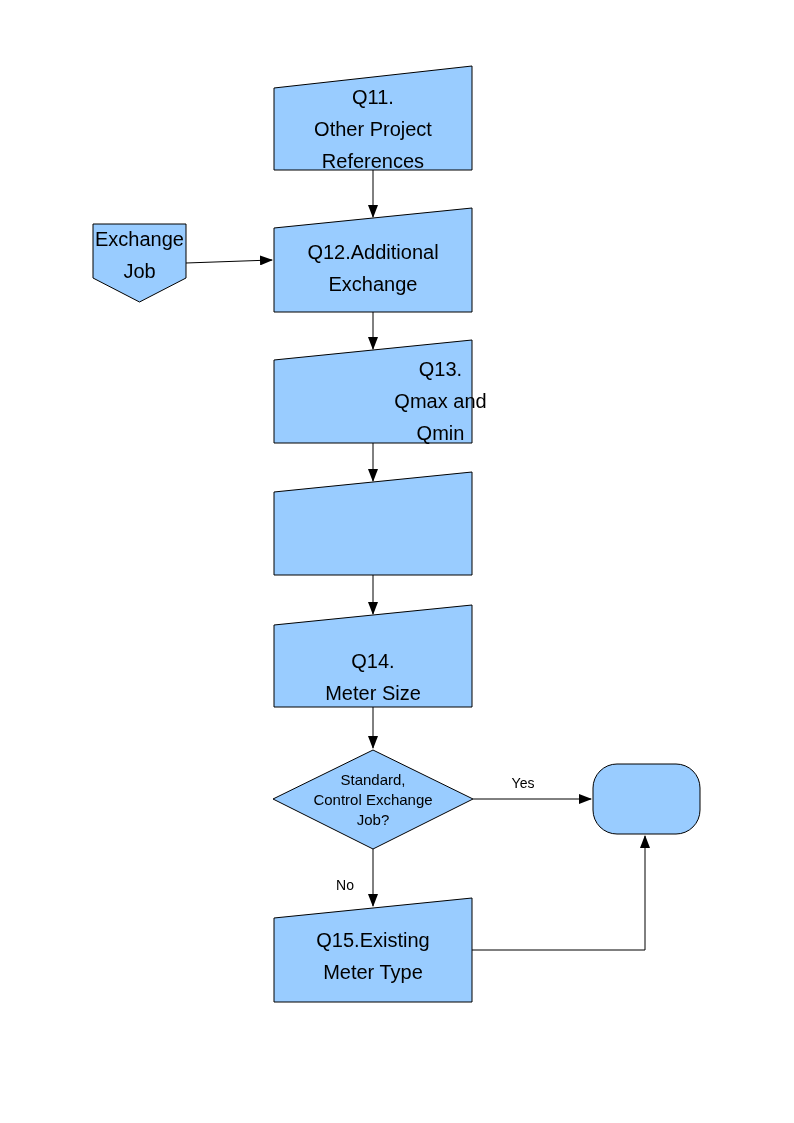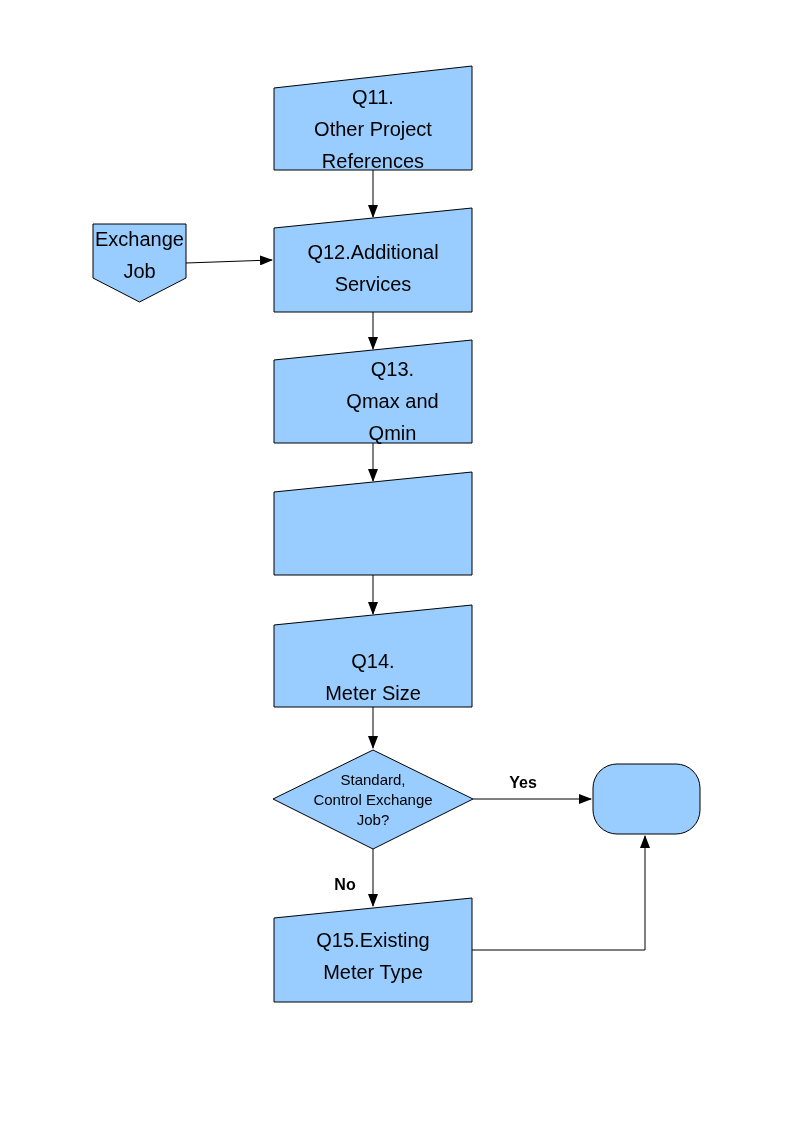--- a/index.html
+++ b/index.html
@@ -76,7 +76,7 @@
   <div class="label" style="left:93px; top:224px; width:93px; height:62px;">Exchange
 Job</div>
   <div class="label" style="left:274px; top:222px; width:198px; height:92px;">Q12.Additional
-Services</div>
+Exchange</div>
   <div class="label" style="left:274px; top:355px; width:237px; height:92px;">Q13.
 Qmax and
 Qmin</div>

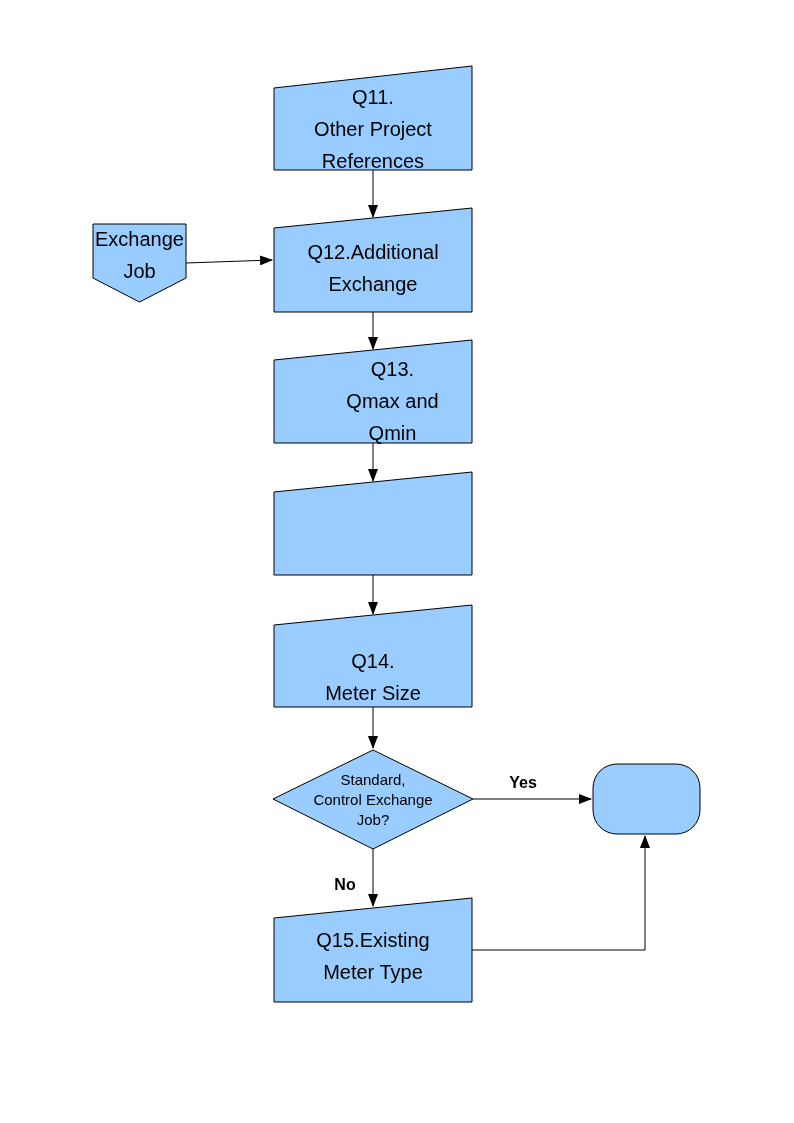--- a/index.html
+++ b/index.html
@@ -77,7 +77,7 @@
 Job</div>
   <div class="label" style="left:274px; top:222px; width:198px; height:92px;">Q12.Additional
 Exchange</div>
-  <div class="label" style="left:274px; top:355px; width:237px; height:92px;">Q13.
+  <div class="label" style="left:274px; top:355px; width:237px; height:92px;padding-left:48px;">Q13.
 Qmax and
 Qmin</div>
   <div class="label" style="left:274px; top:631px; width:198px; height:92px;">Q14.

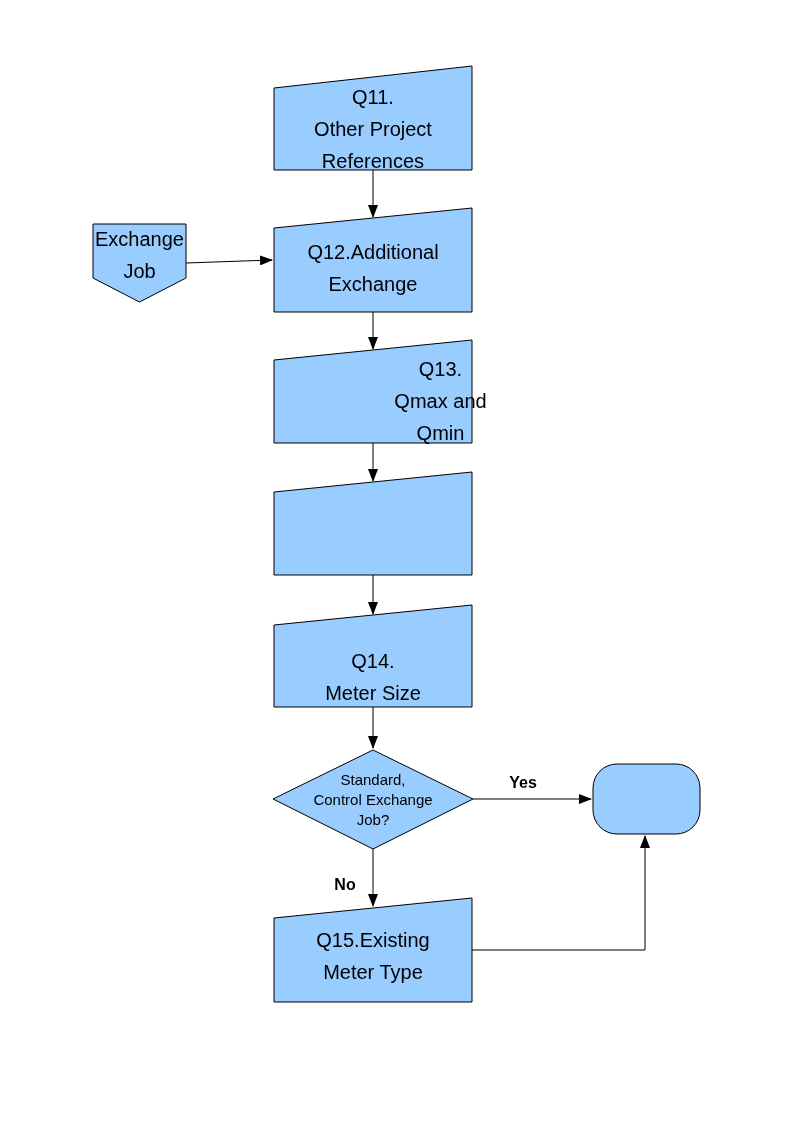--- a/index.html
+++ b/index.html
@@ -35,7 +35,7 @@
     line-height: 32px;
   }
   .label--decision { font-size: 15px; line-height: 20px; }
-  .label--edge { font-size: 16px; line-height: 24px; font-weight: bold; }
+  .label--edge { font-size: 14px; line-height: 24px; }
 </style>
 </head>
 <body>

